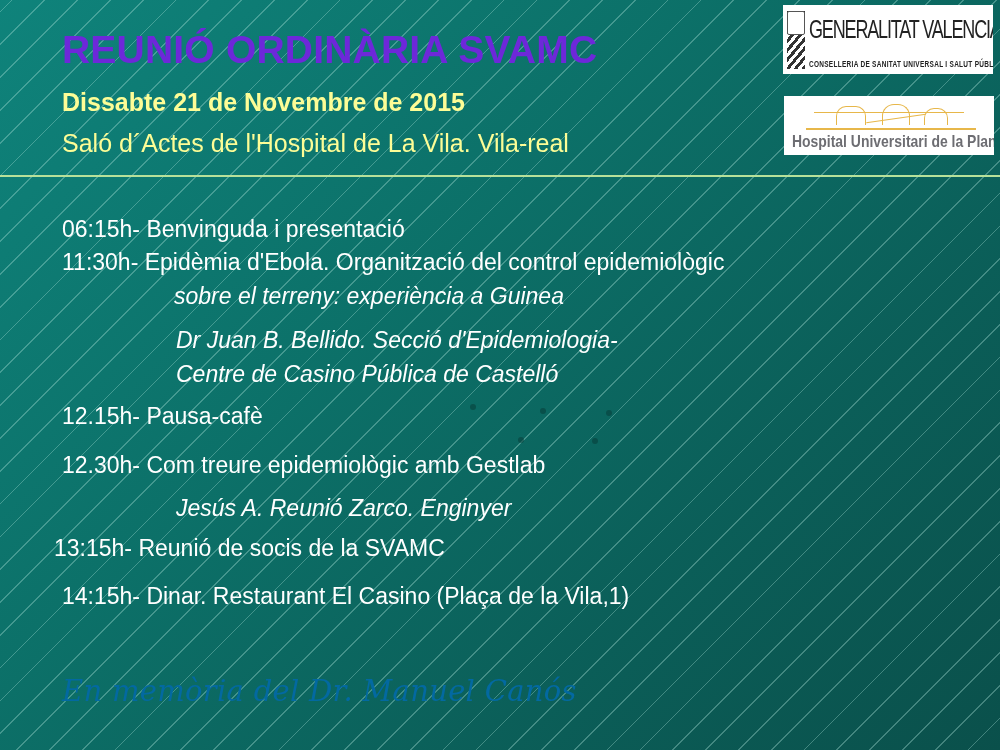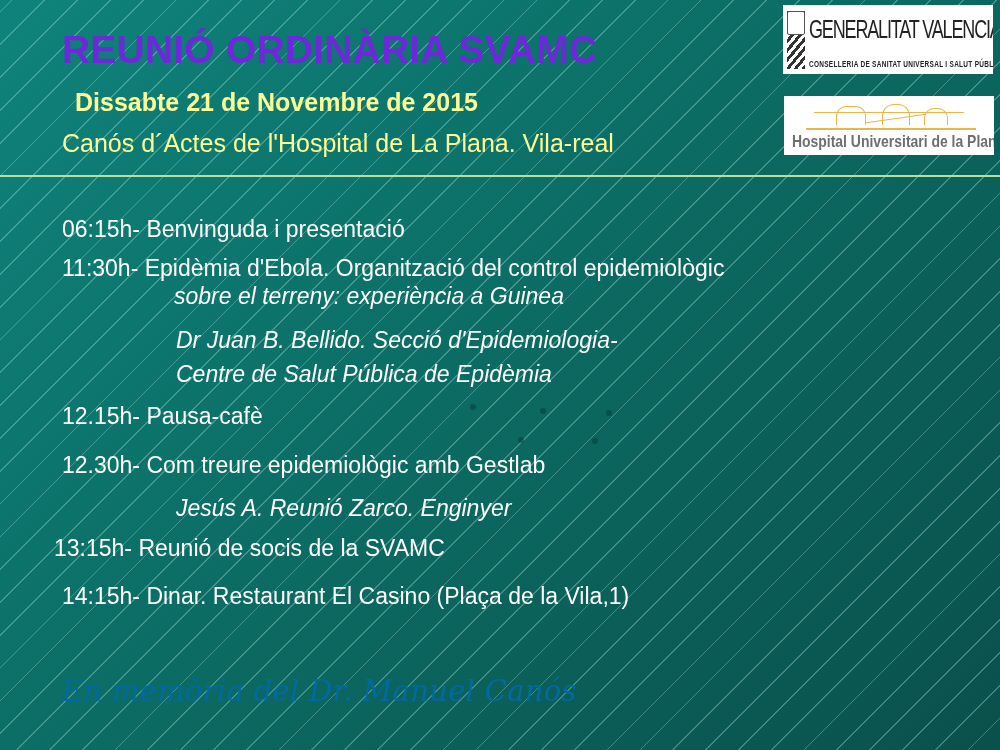--- a/index.html
+++ b/index.html
@@ -24,7 +24,7 @@
     }
     .date {
       position: absolute; left: 62px; top: 88px;
-      font-size: 25px; font-weight: bold; color: #fdfd96; white-space: nowrap; margin-left: 13px;
+      font-size: 25px; font-weight: bold; color: #fdfd96; white-space: nowrap;
     }
     .venue {
       position: absolute; left: 62px; top: 129px;

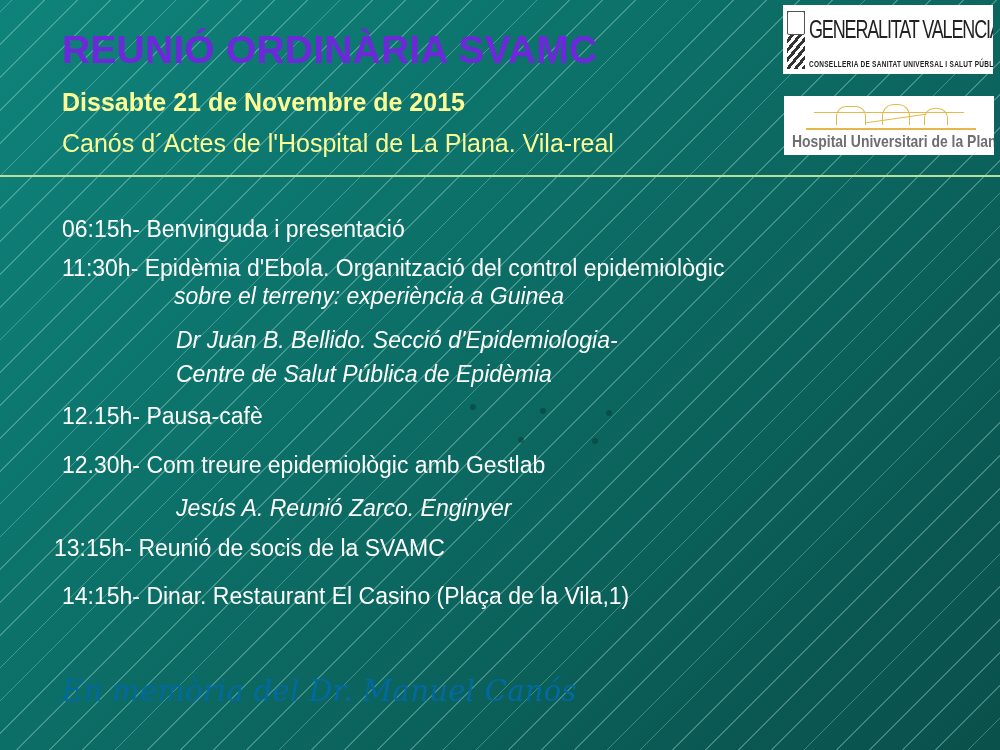--- a/index.html
+++ b/index.html
@@ -89,7 +89,7 @@
 
 <div class="title">REUNIÓ ORDINÀRIA SVAMC</div>
 <div class="date">Dissabte 21 de Novembre de 2015</div>
-<div class="venue">Canós d´Actes de l'Hospital de La Plana. Vila-real</div>
+<div class="venue">Saló d´Actes de l'Hospital de La Vila. Vila-real</div>
 
 <div class="logo logo-gv">
   <div class="crest"></div>

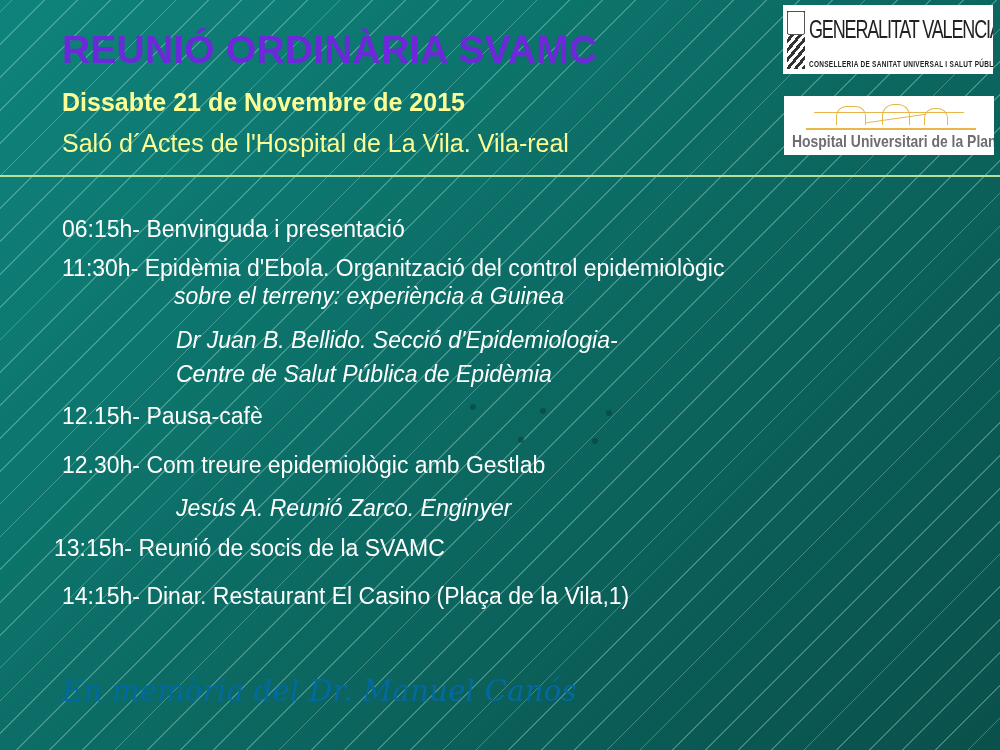--- a/index.html
+++ b/index.html
@@ -112,7 +112,7 @@
 <div class="divider"></div>
 
 <div class="row" style="left:62px;top:216px;color:#fff;font-size:23px;">06:15h- Benvinguda i presentació</div>
-<div class="row" style="left:62px;top:249px;color:#fff;font-size:23px;margin-top:6px;">11:30h- Epidèmia d'Ebola. Organització del control epidemiològic</div>
+<div class="row" style="left:62px;top:249px;color:#fff;font-size:23px;">11:30h- Epidèmia d'Ebola. Organització del control epidemiològic</div>
 <div class="row" style="left:174px;top:283px;color:#fff;font-size:23px;font-style:italic;">sobre el terreny: experiència a Guinea</div>
 <div class="row ital" style="left:176px;top:318px;color:#fff;font-size:23px;">Dr Juan B. Bellido. Secció d'Epidemiologia-</div>
 <div class="row ital" style="left:176px;top:352px;color:#fff;font-size:23px;">Centre de Salut Pública de Epidèmia</div>

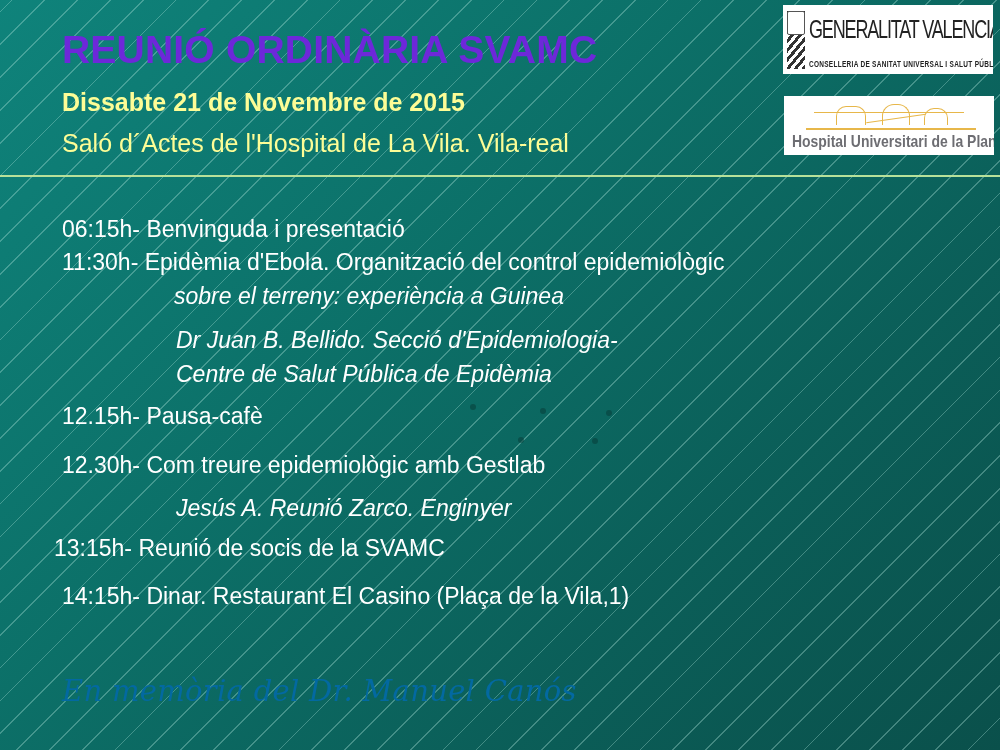--- a/index.html
+++ b/index.html
@@ -115,7 +115,7 @@
 <div class="row" style="left:62px;top:249px;color:#fff;font-size:23px;">11:30h- Epidèmia d'Ebola. Organització del control epidemiològic</div>
 <div class="row" style="left:174px;top:283px;color:#fff;font-size:23px;font-style:italic;">sobre el terreny: experiència a Guinea</div>
 <div class="row ital" style="left:176px;top:318px;color:#fff;font-size:23px;">Dr Juan B. Bellido. Secció d'Epidemiologia-</div>
-<div class="row ital" style="left:176px;top:352px;color:#fff;font-size:23px;">Centre de Salut Pública de Epidèmia</div>
+<div class="row ital" style="left:176px;top:352px;color:#fff;font-size:23px;">Centre de Casino Pública de Castelló</div>
 <div class="row" style="left:62px;top:403px;color:#fff;font-size:23px;">12.15h- Pausa-cafè</div>
 <div class="row" style="left:62px;top:452px;color:#fff;font-size:23px;">12.30h- Com treure epidemiològic amb Gestlab</div>
 <div class="row ital" style="left:176px;top:486px;color:#fff;font-size:23px;">Jesús A. Reunió Zarco. Enginyer</div>

